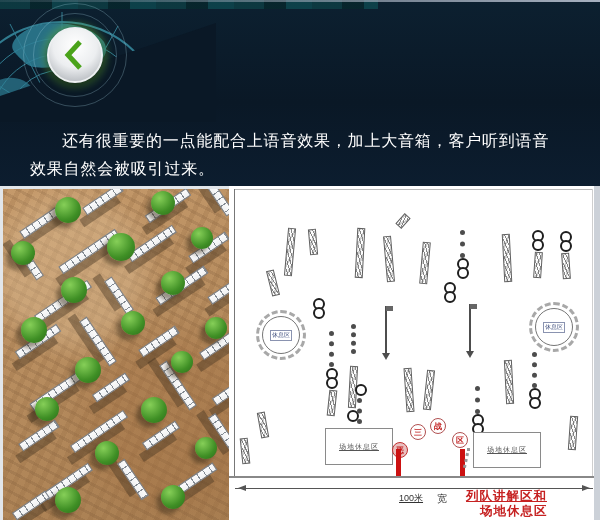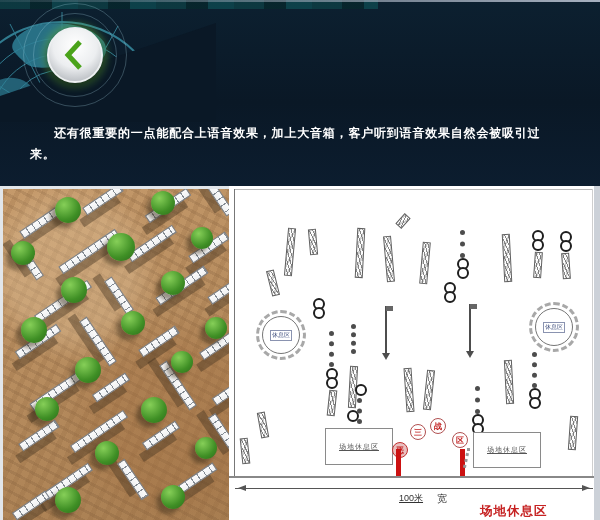--- a/index.html
+++ b/index.html
@@ -24,7 +24,7 @@
     box-shadow:0 3px 7px rgba(0,0,0,.55),0 0 9px 3px rgba(105,195,70,.55);}
   .back-button svg{position:absolute;top:0;left:0;}
   .slide-text{position:absolute;top:111px;left:30px;width:534px;color:#ffffff;
-    font-size:12px;font-weight:bold;line-height:1.78;letter-spacing:.8px;text-indent:2em;}
+    font-size:16px;font-weight:normal;line-height:1.78;letter-spacing:.8px;text-indent:2em;}
 
   
   .content{position:absolute;top:186px;left:0;width:600px;height:334px;display:flex;}

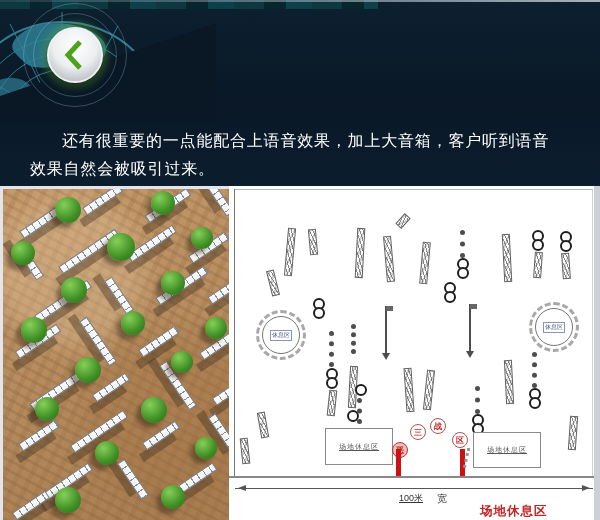--- a/index.html
+++ b/index.html
@@ -288,6 +288,7 @@
       <div class="dim-line"></div>
       <span class="dim-label">100米</span>
       <span class="width-word">宽</span>
+      <span class="note1">列队讲解区和</span>
       <span class="note2">场地休息区</span>
     </div>
   </div>

